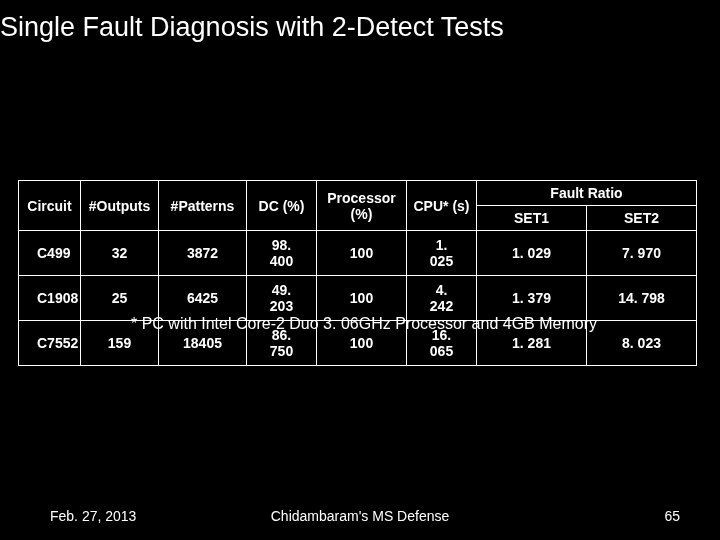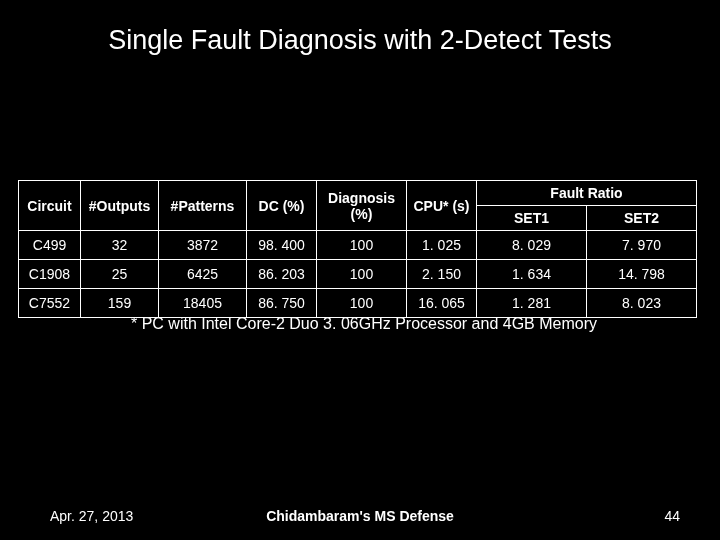--- a/index.html
+++ b/index.html
@@ -20,10 +20,9 @@
   }
   .title {
     position: absolute;
-    top: 25px;
+    top: 12px;
     left: 0;
     width: 720px;
-    text-align: center;
     font-size: 27px;
     color: #ffffff;
     font-weight: normal;

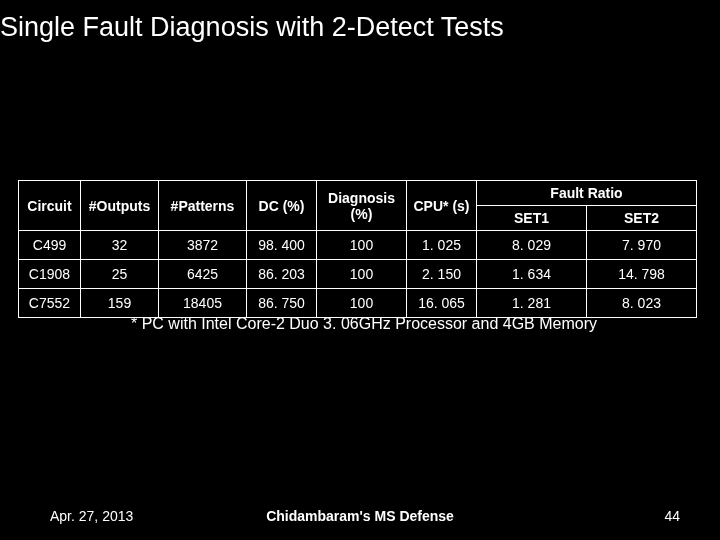--- a/index.html
+++ b/index.html
@@ -121,7 +121,7 @@
           <th rowspan="2">#Outputs</th>
           <th rowspan="2">#Patterns</th>
           <th rowspan="2">DC (%)</th>
-          <th rowspan="2">Diagnosis (%)</th>
+          <th rowspan="2">Processor (%)</th>
           <th rowspan="2">CPU* (s)</th>
           <th colspan="2">Fault Ratio</th>
         </tr>

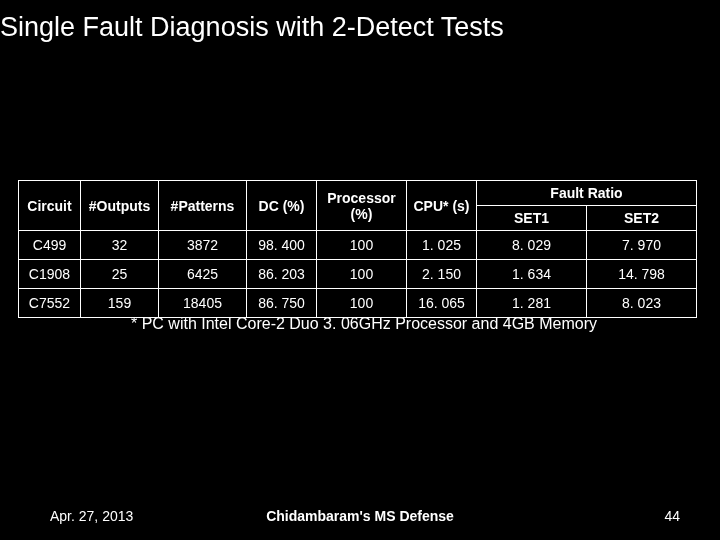--- a/index.html
+++ b/index.html
@@ -50,8 +50,8 @@
     background: #000000;
   }
   td {
-    font-weight: normal;
-    padding: 6px 2px;
+    font-weight: bold;
+    padding: 6px 18px;
   }
   .col-circuit { width: 62px; }
   .col-outputs { width: 78px; }

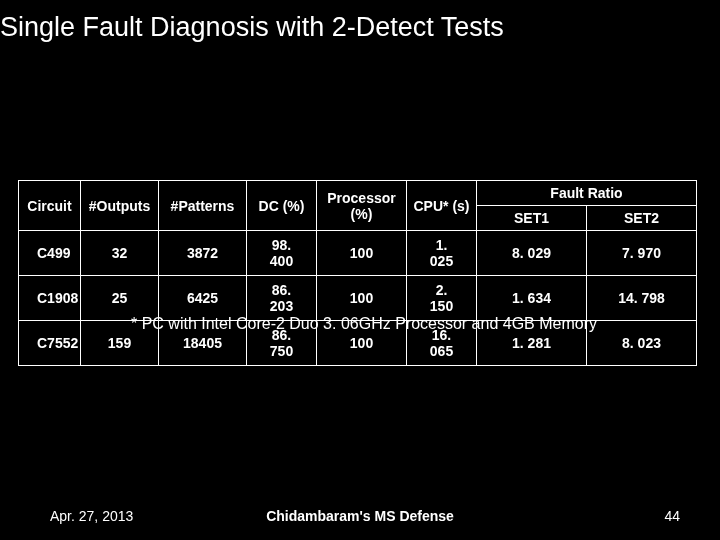--- a/index.html
+++ b/index.html
@@ -138,7 +138,7 @@
           <td>98. 400</td>
           <td>100</td>
           <td>1. 025</td>
-          <td>8. 029</td>
+          <td>1. 029</td>
           <td>7. 970</td>
         </tr>
         <tr>

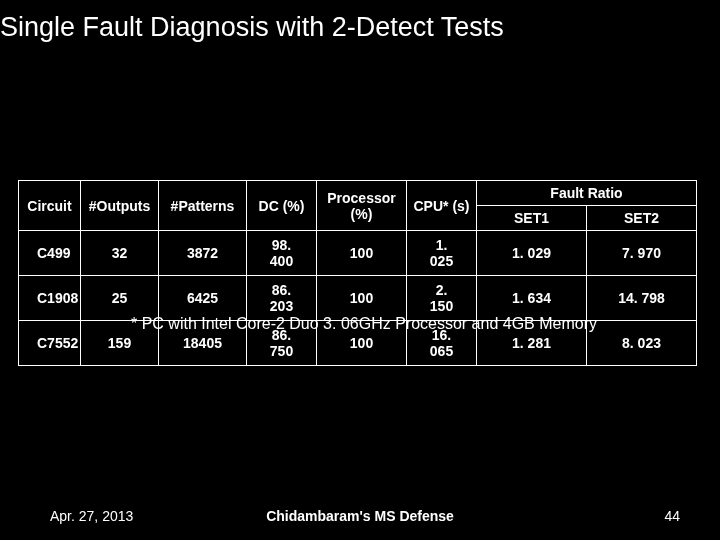--- a/index.html
+++ b/index.html
@@ -145,7 +145,7 @@
           <td>C1908</td>
           <td>25</td>
           <td>6425</td>
-          <td>86. 203</td>
+          <td>49. 203</td>
           <td>100</td>
           <td>2. 150</td>
           <td>1. 634</td>

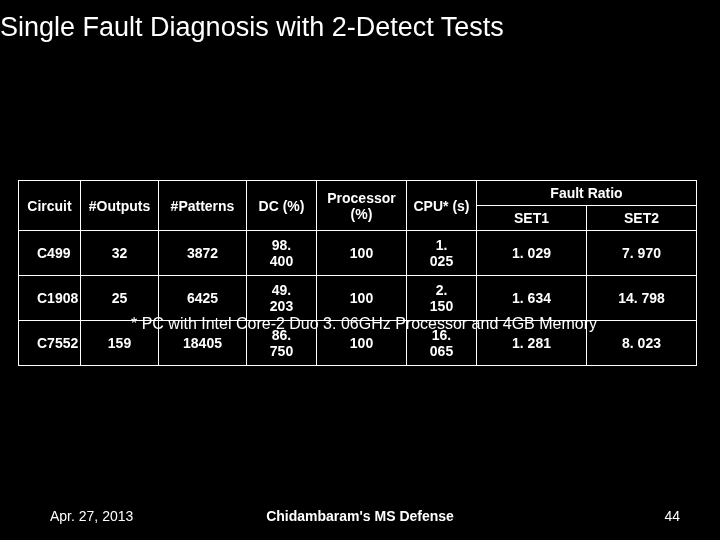--- a/index.html
+++ b/index.html
@@ -147,7 +147,7 @@
           <td>6425</td>
           <td>49. 203</td>
           <td>100</td>
-          <td>2. 150</td>
+          <td>4. 242</td>
           <td>1. 634</td>
           <td>14. 798</td>
         </tr>

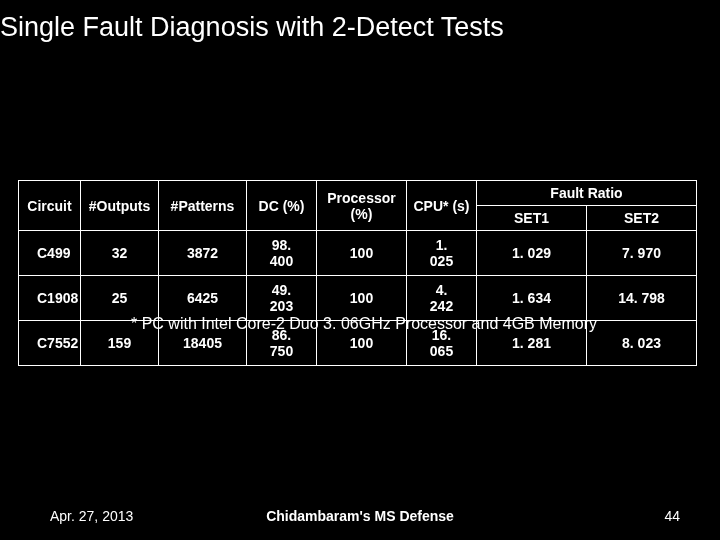--- a/index.html
+++ b/index.html
@@ -148,7 +148,7 @@
           <td>49. 203</td>
           <td>100</td>
           <td>4. 242</td>
-          <td>1. 634</td>
+          <td>1. 379</td>
           <td>14. 798</td>
         </tr>
         <tr>

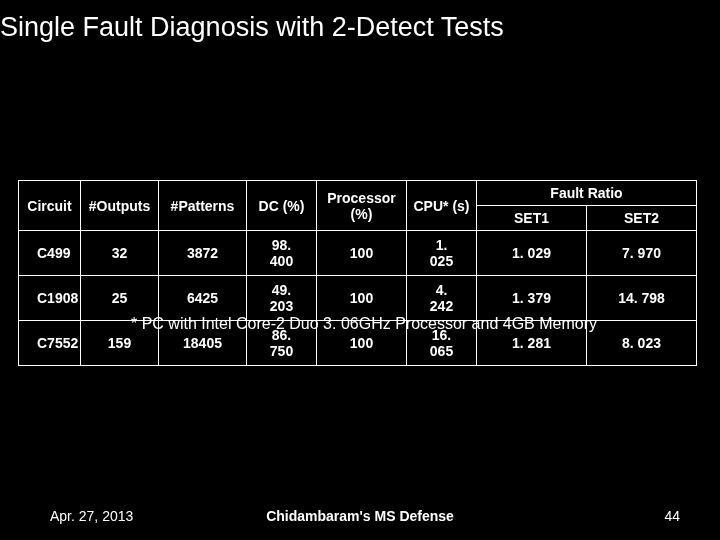--- a/index.html
+++ b/index.html
@@ -168,7 +168,7 @@
   <div class="footnote">* PC with Intel Core-2 Duo 3. 06GHz Processor and 4GB Memory</div>
 
   <div class="footer">
-    <span class="footer-left">Apr. 27, 2013</span>
+    <span class="footer-left">Feb. 27, 2013</span>
     <span class="footer-center">Chidambaram's MS Defense</span>
     <span class="footer-right">44</span>
   </div>

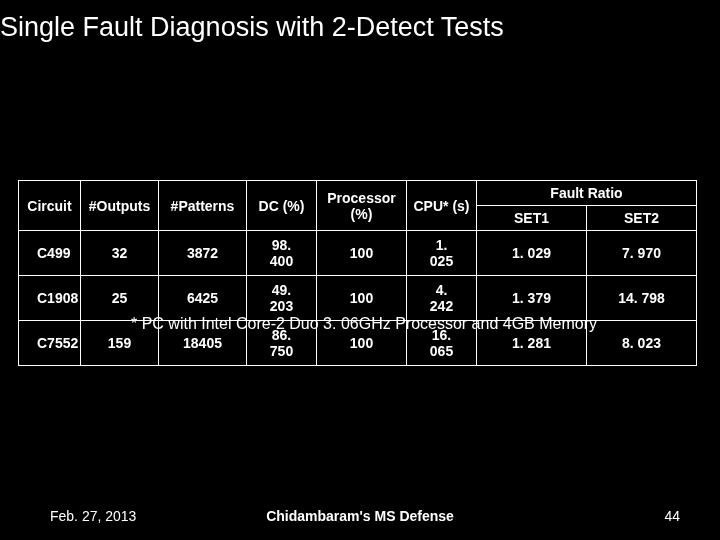--- a/index.html
+++ b/index.html
@@ -88,7 +88,6 @@
     width: 720px;
     text-align: center;
     bottom: 0;
-    font-weight: bold;
   }
   .footer-right {
     position: absolute;

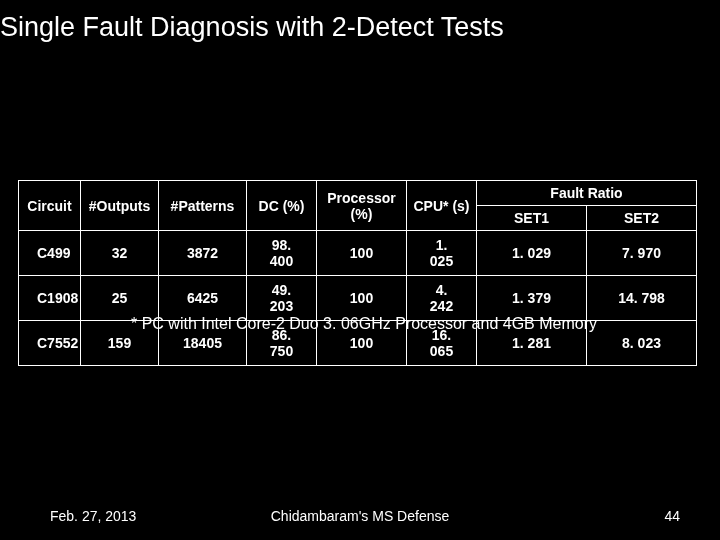--- a/index.html
+++ b/index.html
@@ -169,7 +169,7 @@
   <div class="footer">
     <span class="footer-left">Feb. 27, 2013</span>
     <span class="footer-center">Chidambaram's MS Defense</span>
-    <span class="footer-right">44</span>
+    <span class="footer-right">65</span>
   </div>
 
 </div>

